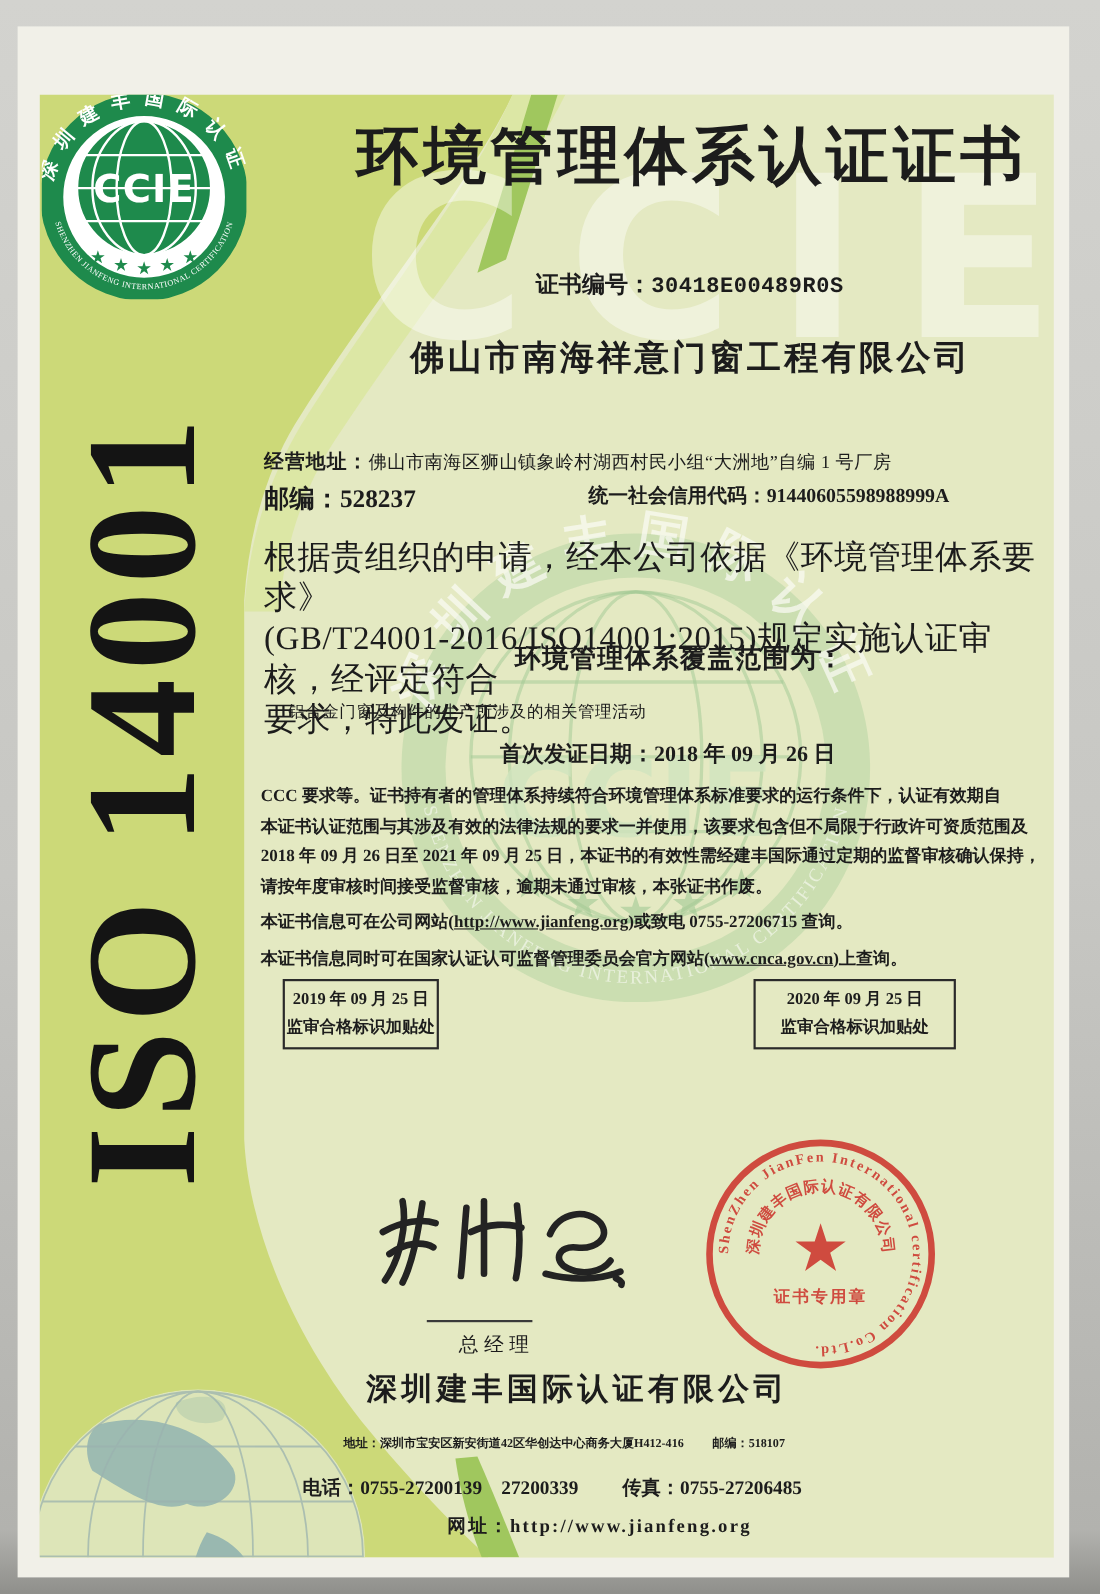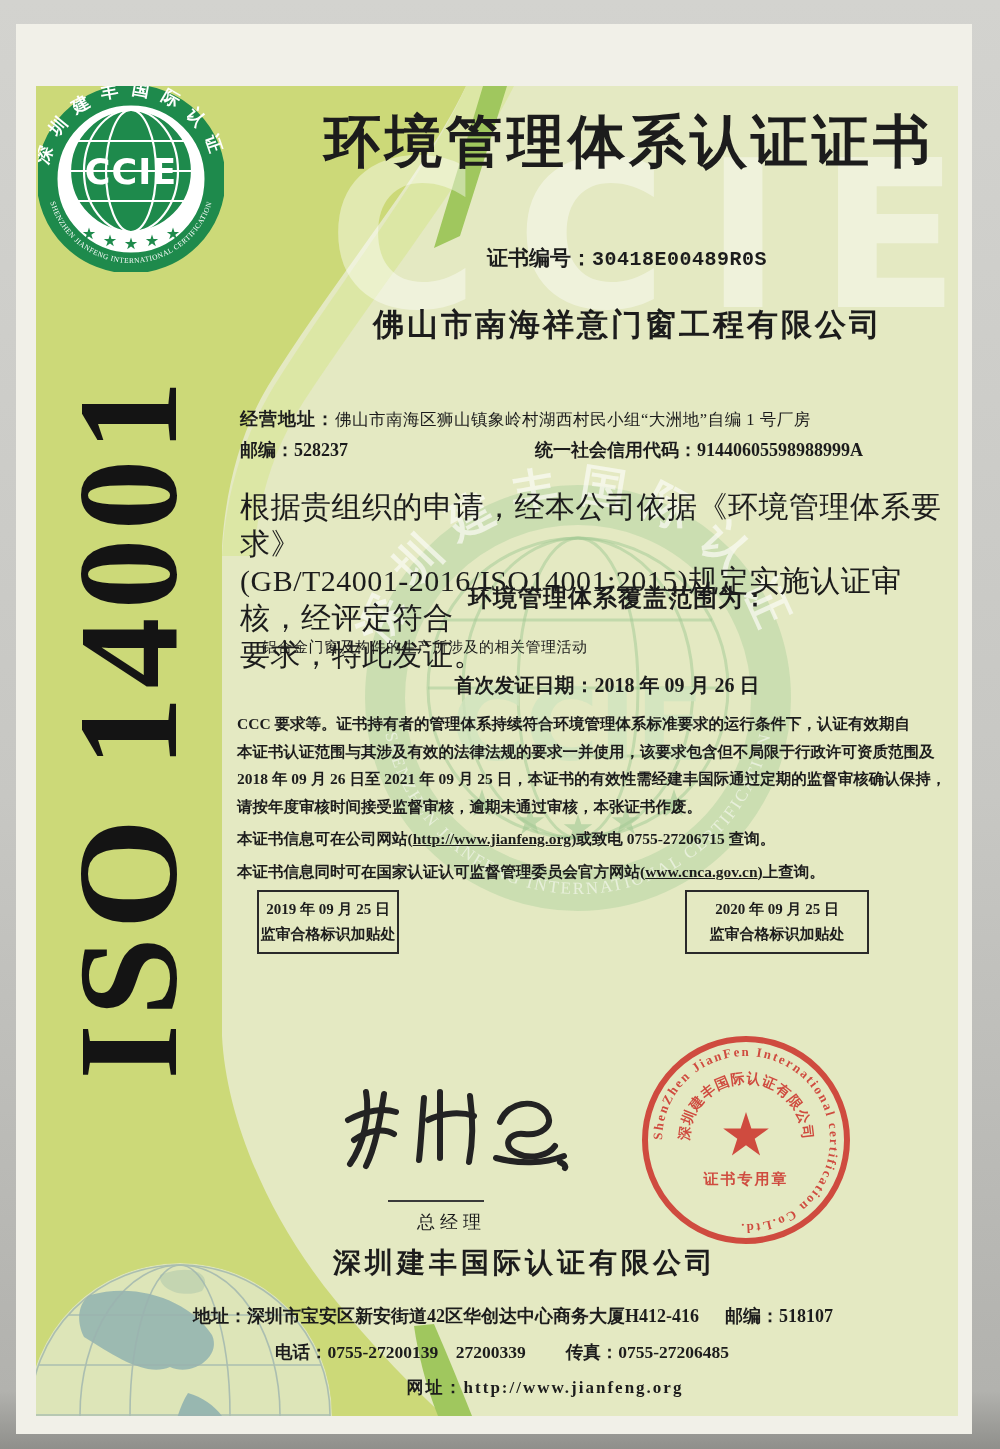--- a/index.html
+++ b/index.html
@@ -29,7 +29,7 @@
   .addr-row .lbl{font-size:18px;font-weight:700;letter-spacing:1px;}
   .addr-row .val{font-size:16.5px;letter-spacing:0.5px;}
   .row-postal{position:absolute;left:24px;top:352px;width:710px;height:28px;}
-  .row-postal .postal{position:absolute;left:0;top:0;font-size:18px;font-weight:700;}
+  .row-postal .postal{position:absolute;left:0;top:0;font-size:23px;font-weight:700;}
   .row-postal .credit{position:absolute;left:295px;top:0;font-size:18px;font-weight:700;}
   .row-postal .v{font-weight:700;}
   .para{position:absolute;left:24px;top:402px;width:714px;font-size:30px;line-height:37px;letter-spacing:0.5px;}

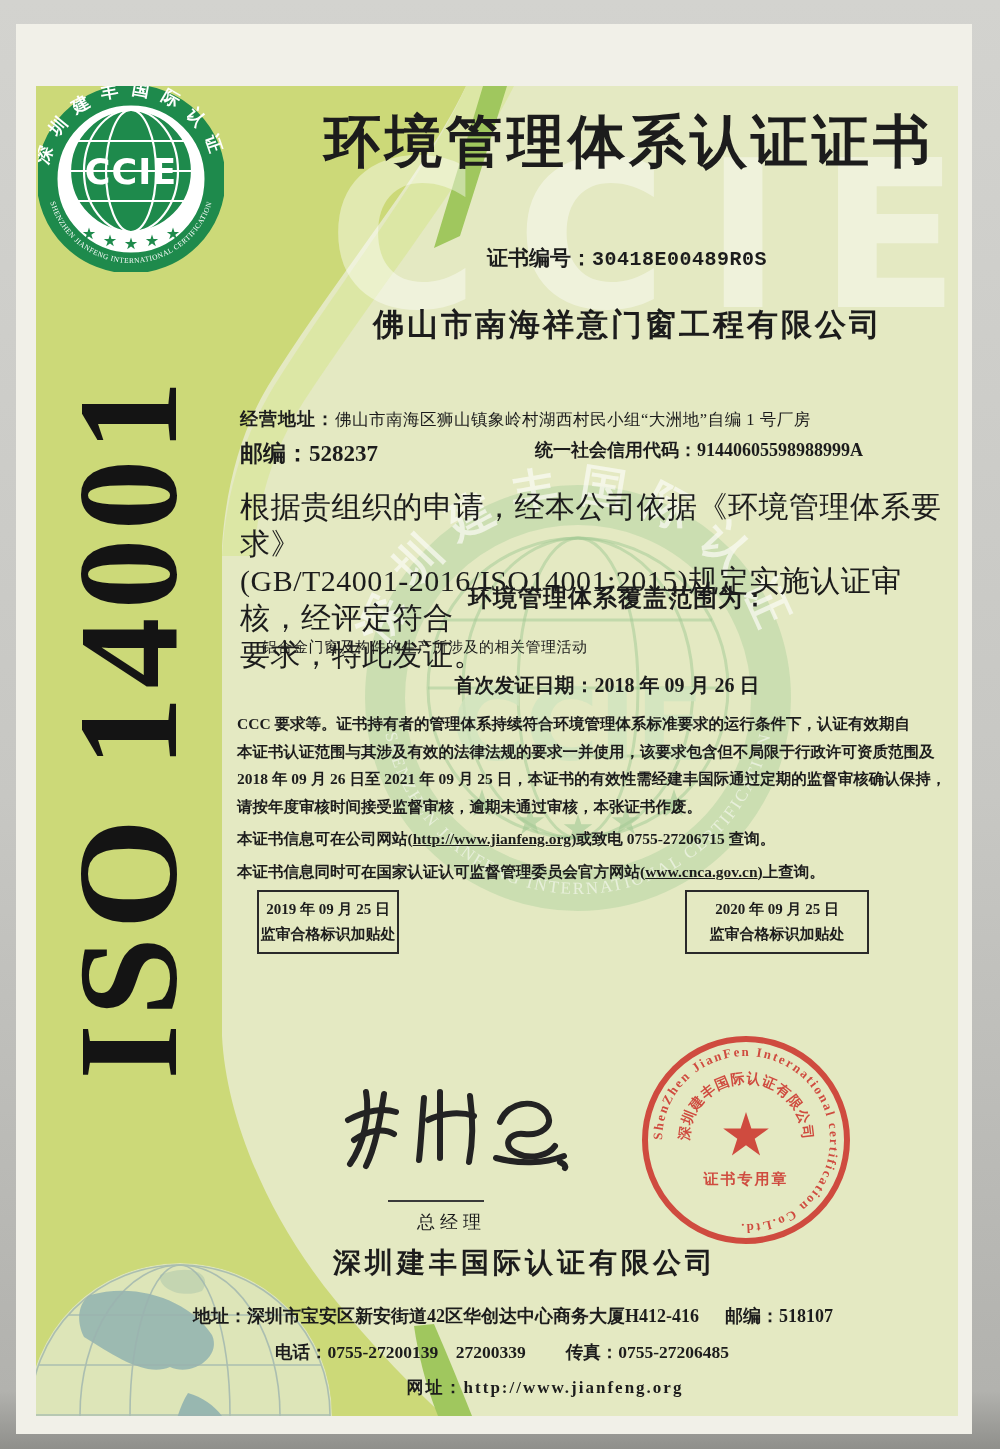--- a/index.html
+++ b/index.html
@@ -54,7 +54,7 @@
   .issuer-name{position:absolute;left:0;top:1158px;width:100%;text-align:center;padding-left:56px;box-sizing:border-box;
                font-size:28px;font-weight:700;letter-spacing:4px;}
   .f-row{position:absolute;width:100%;text-align:center;box-sizing:border-box;font-weight:700;white-space:nowrap;}
-  .f-addr{top:1218px;font-size:18px;padding-left:32px;}
+  .f-addr{top:1218px;font-size:11px;padding-left:32px;}
   .f-phone{top:1254px;font-size:17.5px;padding-left:10px;}
   .f-web{top:1290px;font-size:17px;letter-spacing:2px;padding-left:52px;margin-left:22px;}
   .gap1{display:inline-block;width:26px;}

